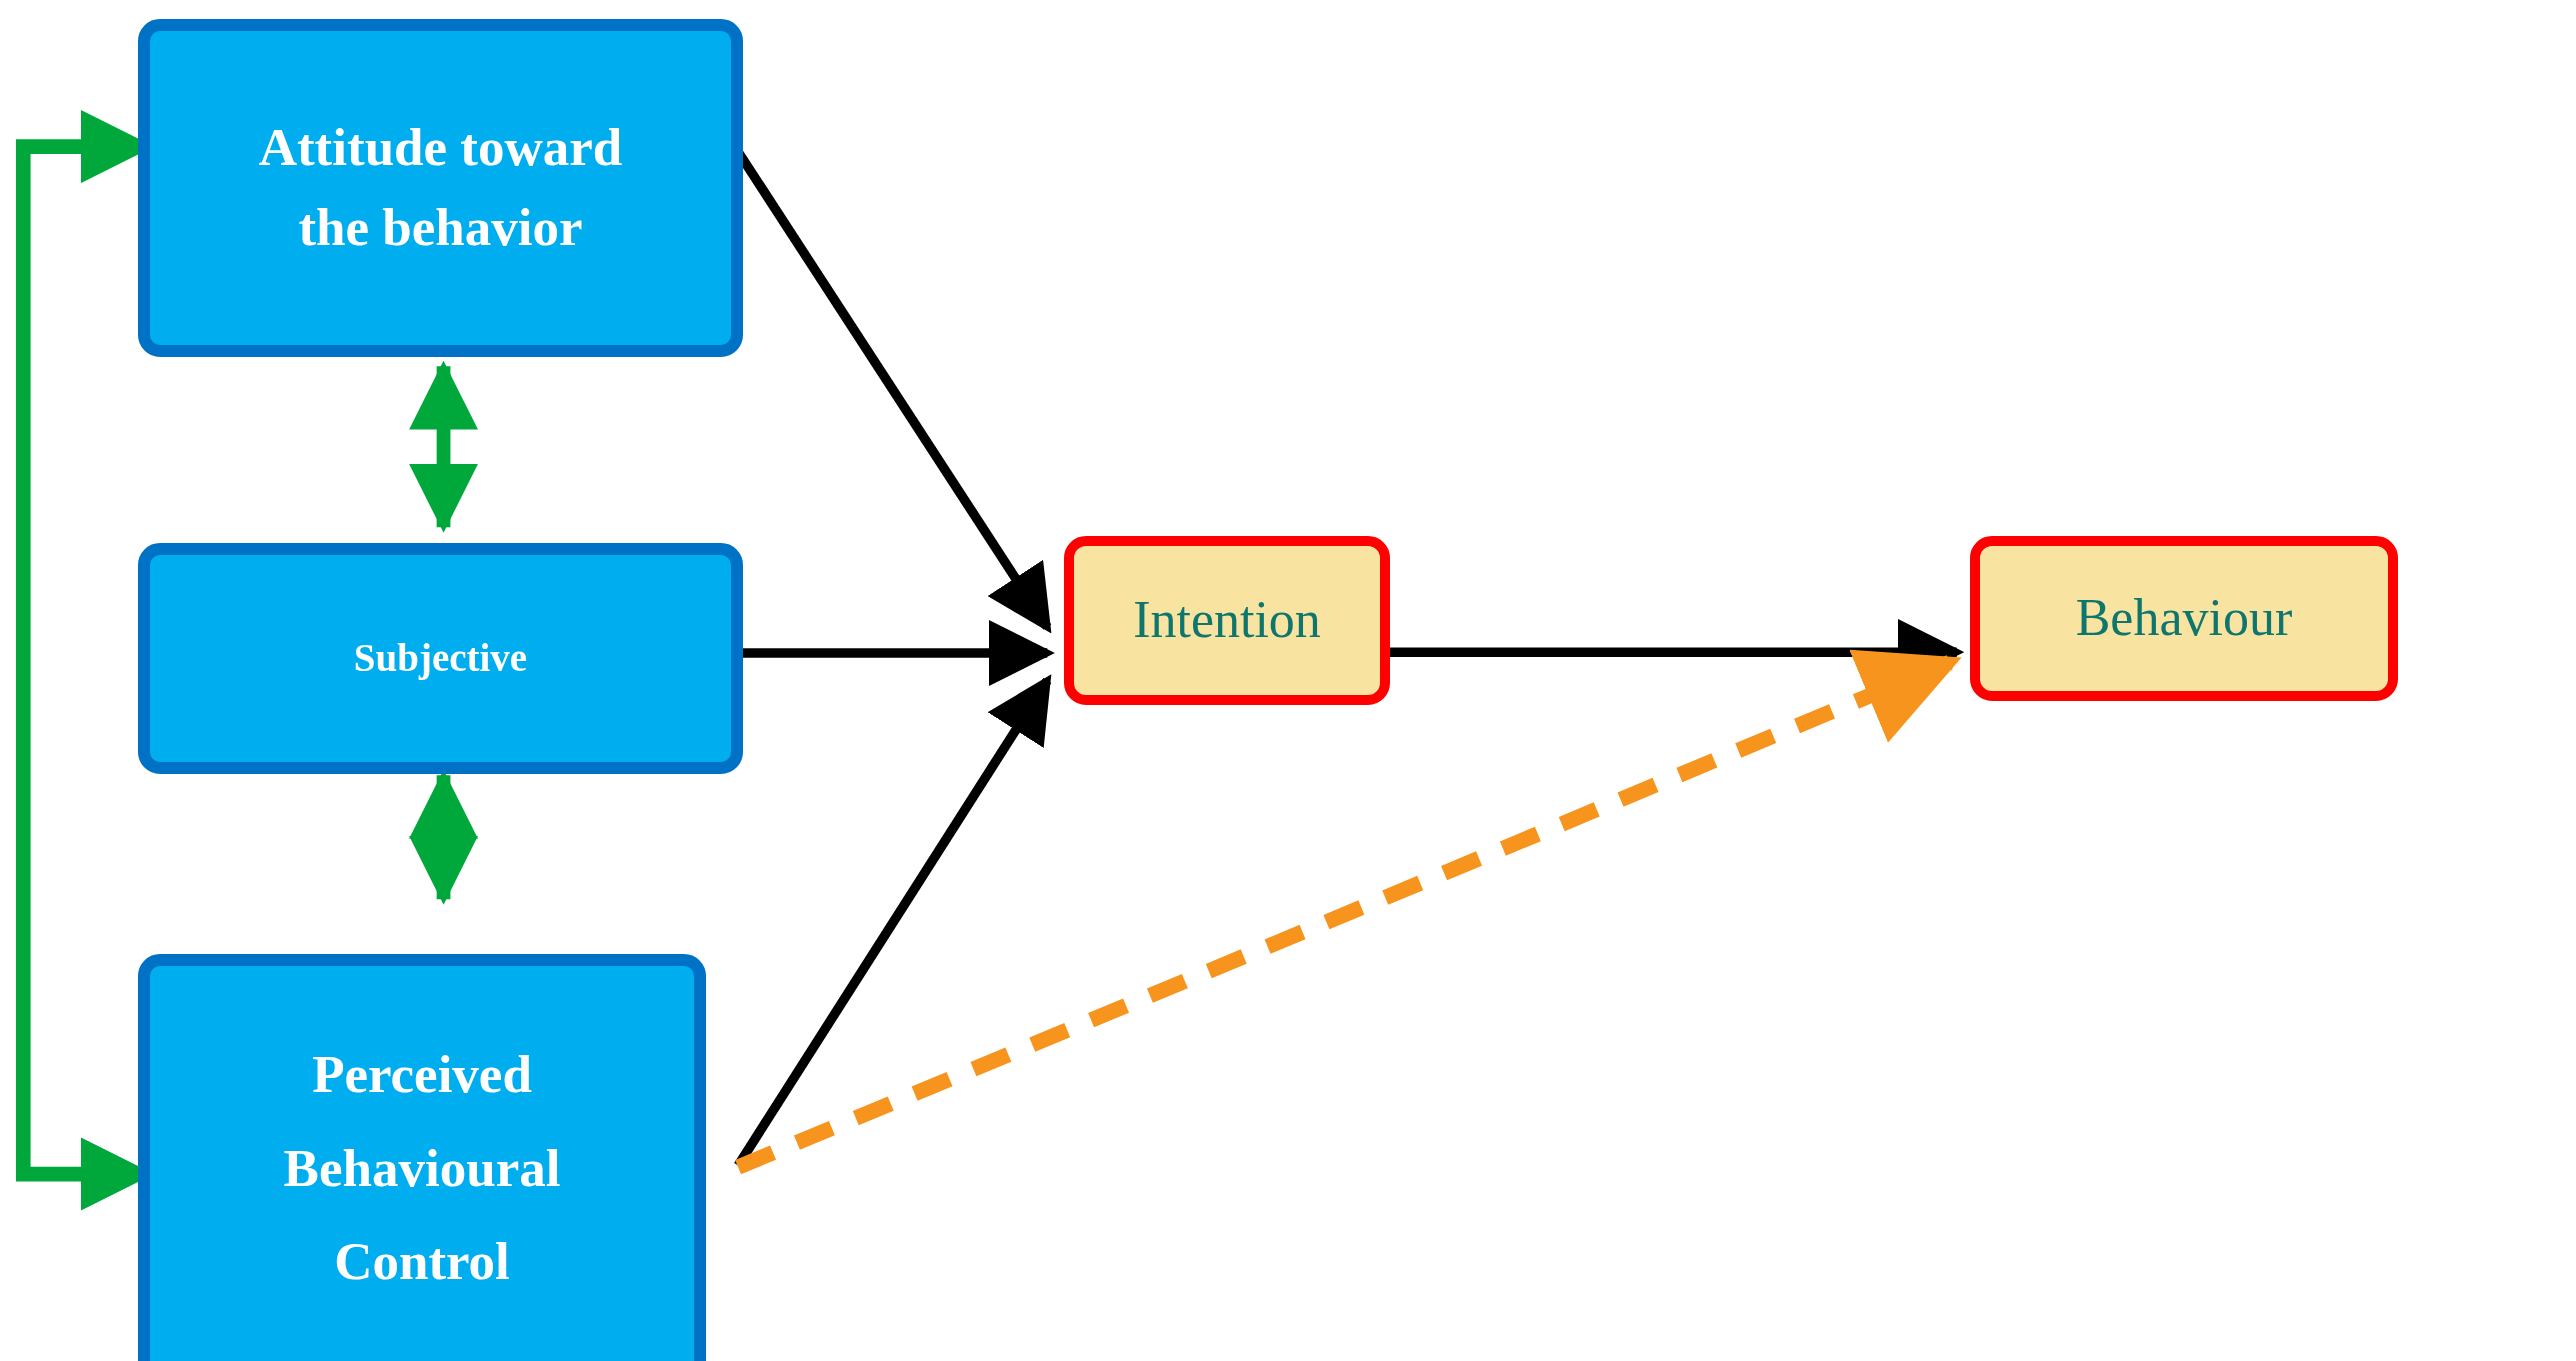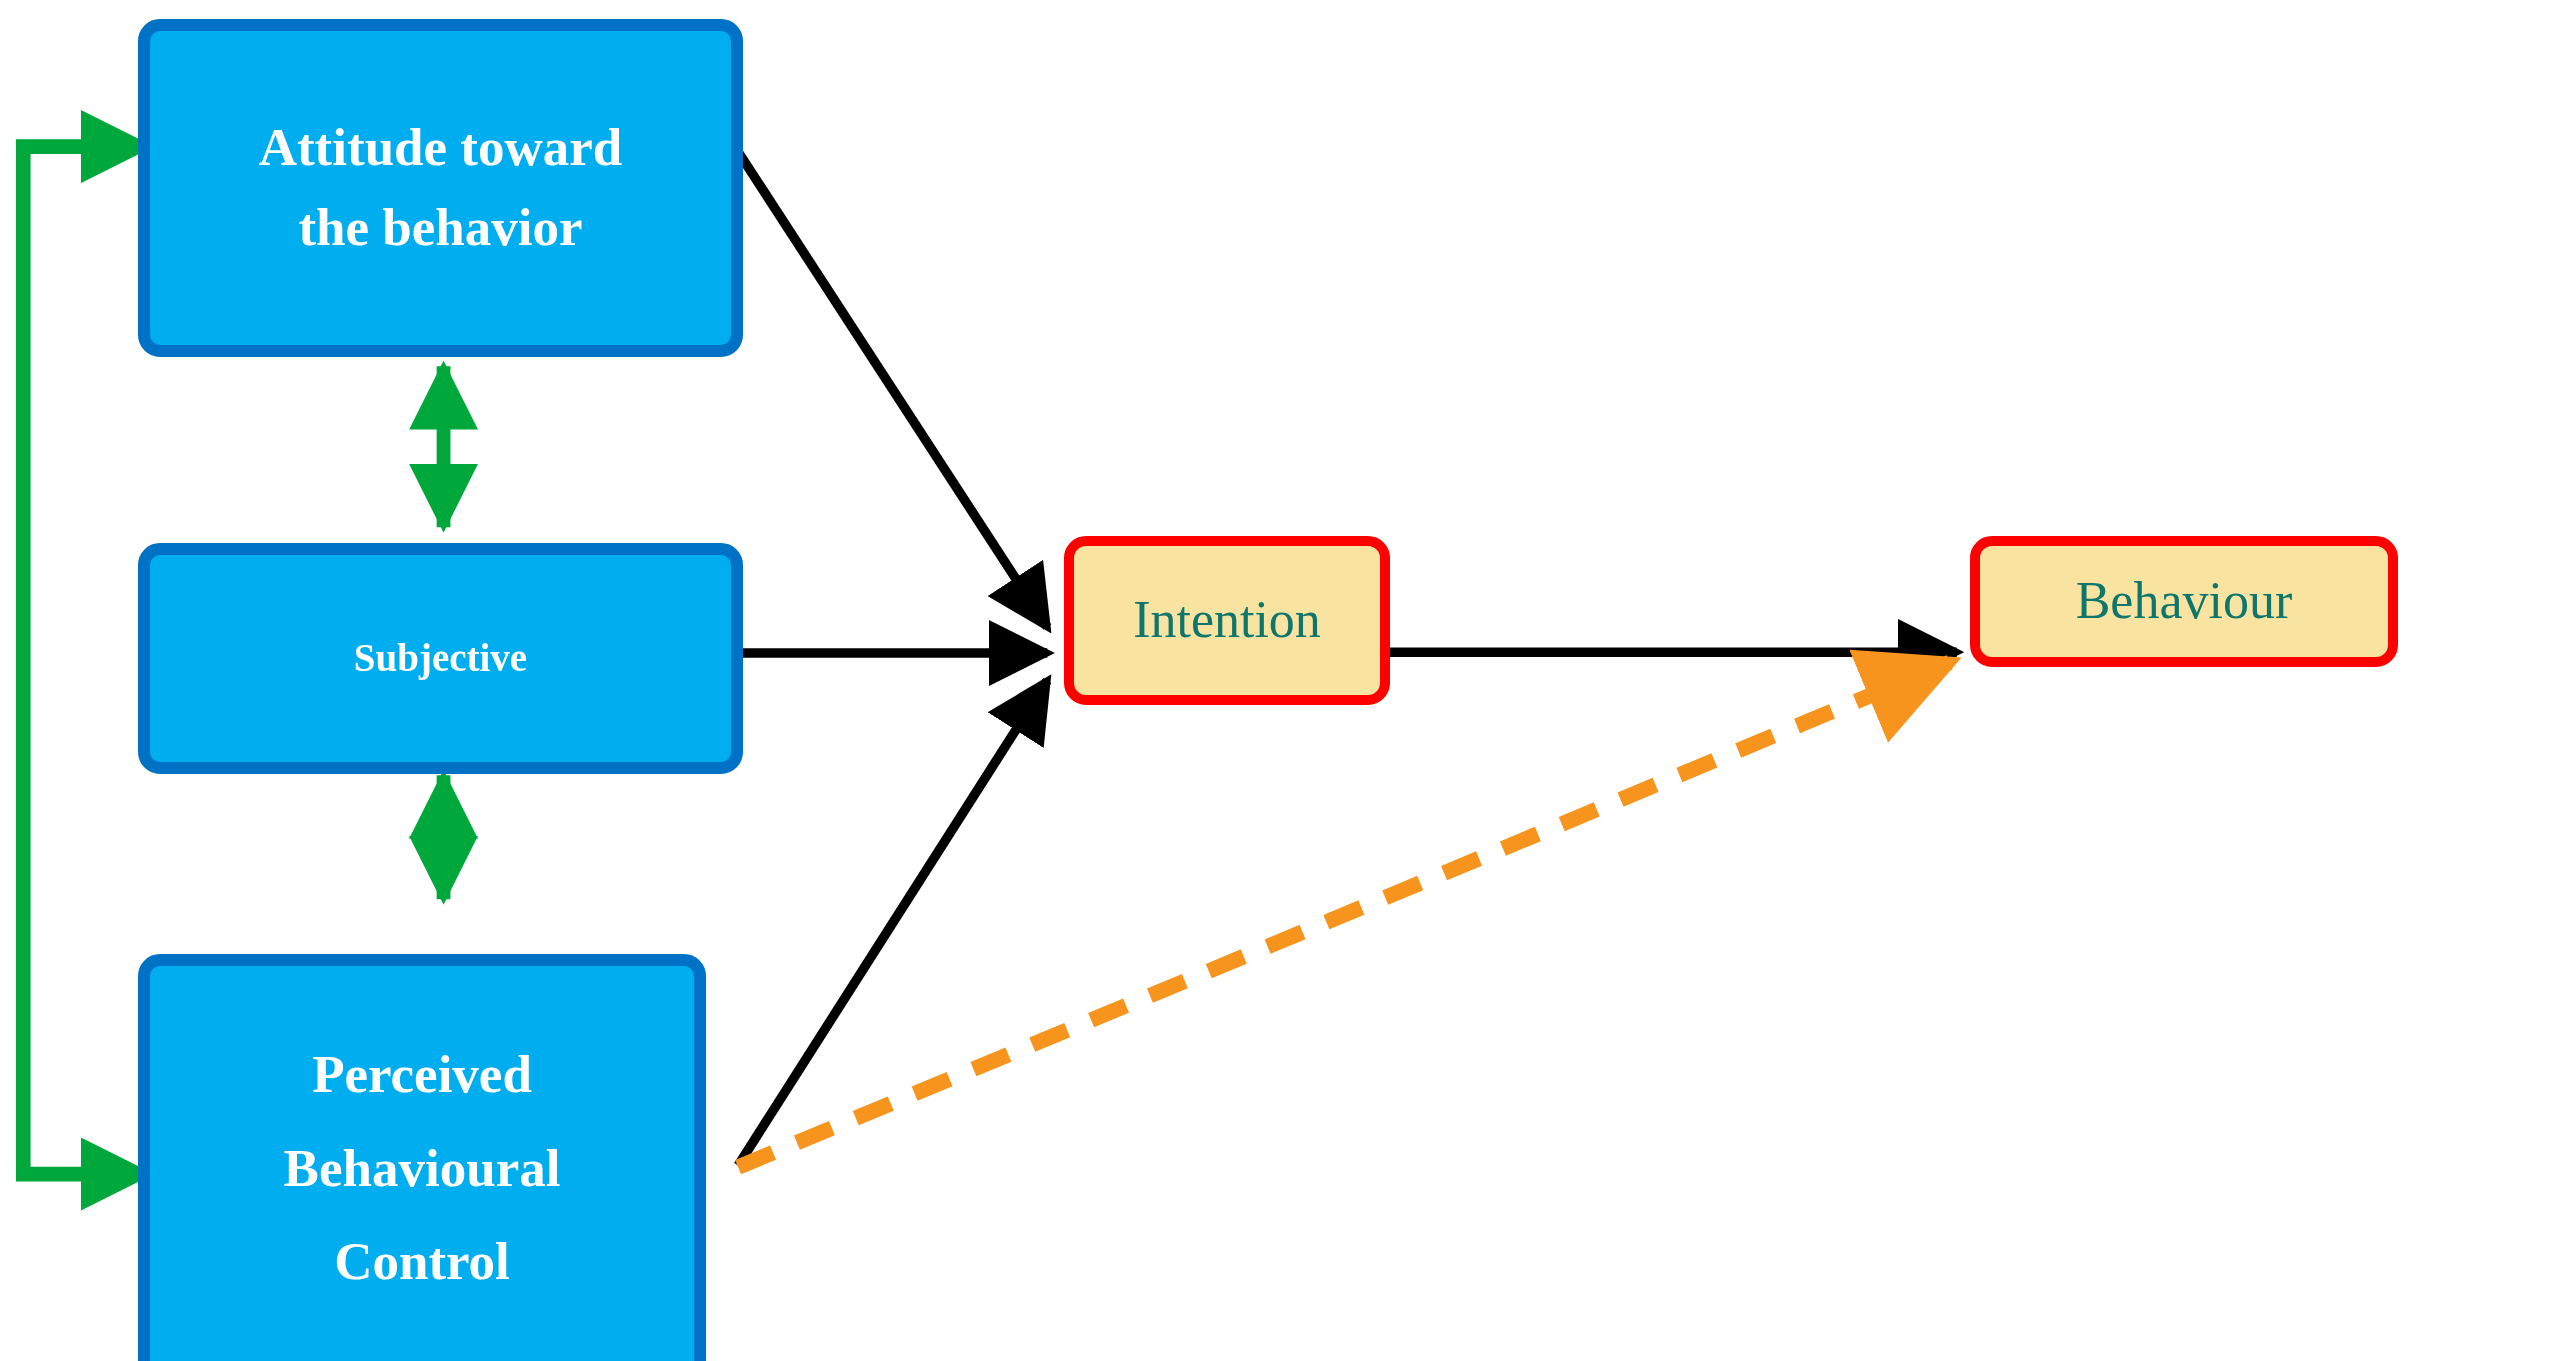--- a/index.html
+++ b/index.html
@@ -75,7 +75,7 @@
     font-size: 52px;
   }
   #node-behaviour {
-    left: 1950px; top: 536px; width: 428px; height: 131px;
+    left: 1950px; top: 536px; width: 428px; height: 165px;
     font-size: 52px;
   }
 </style>

